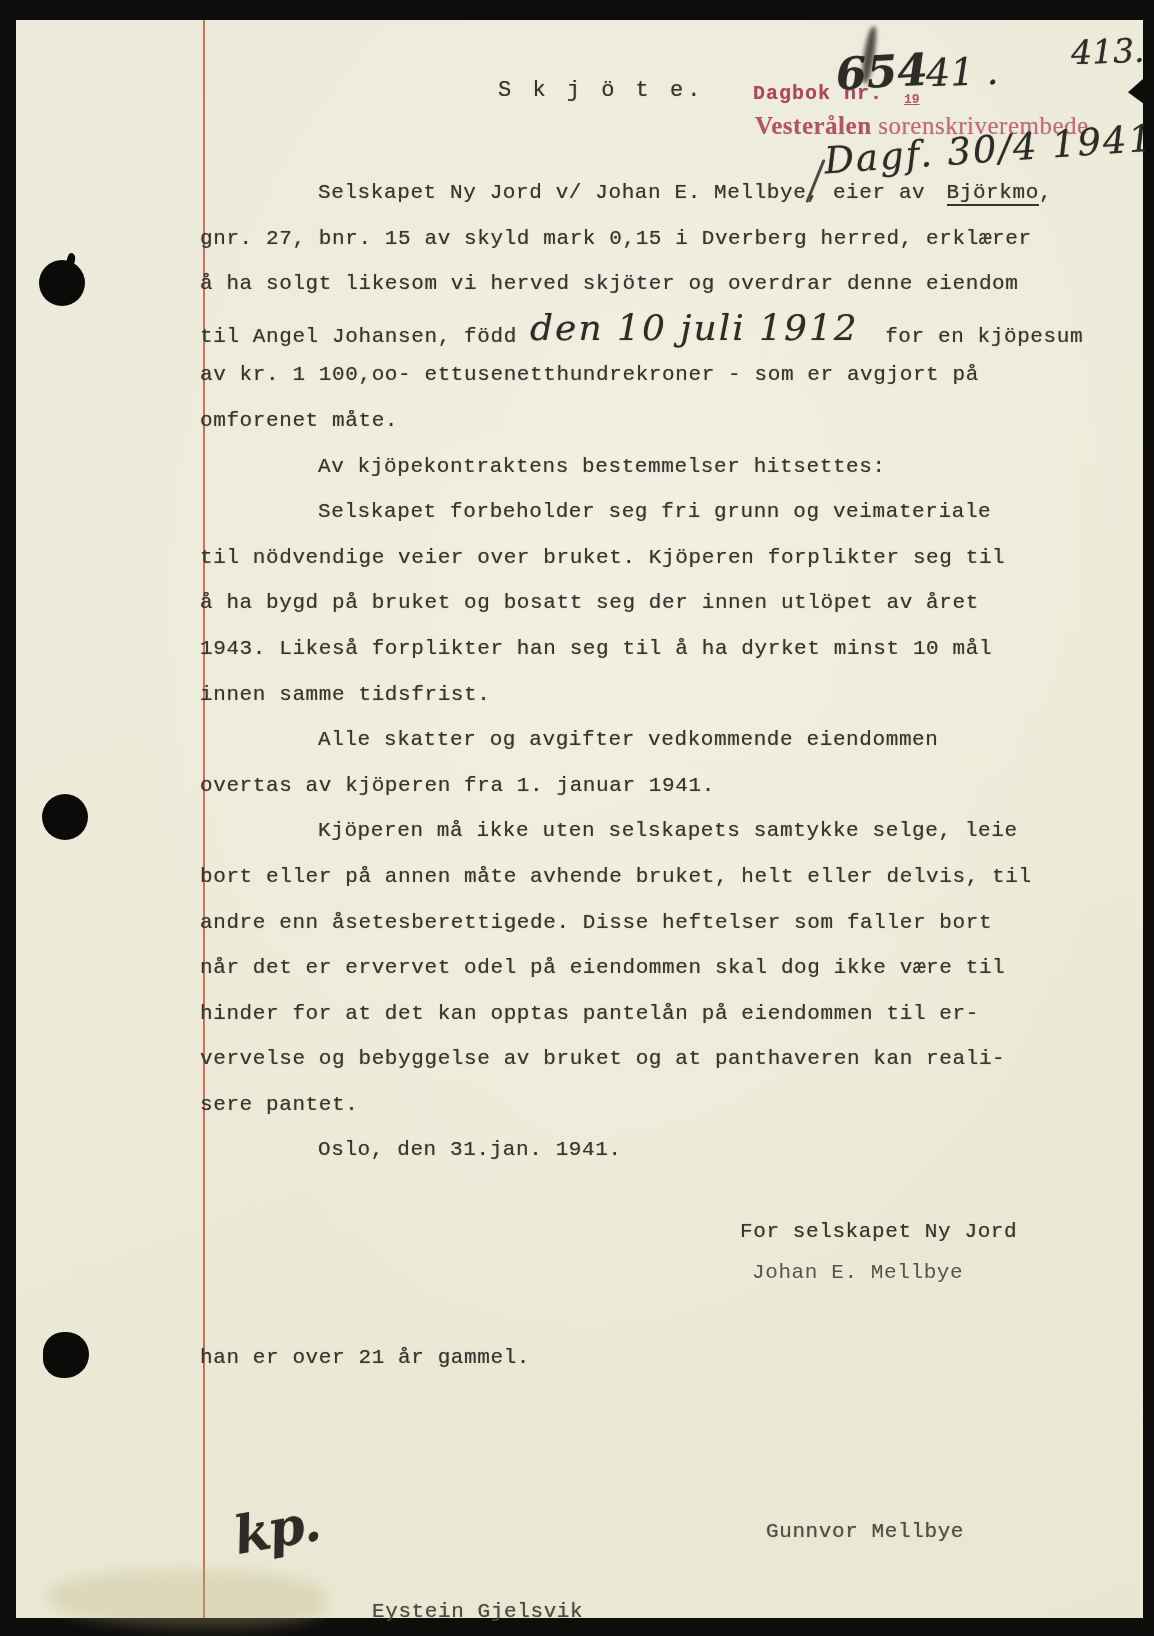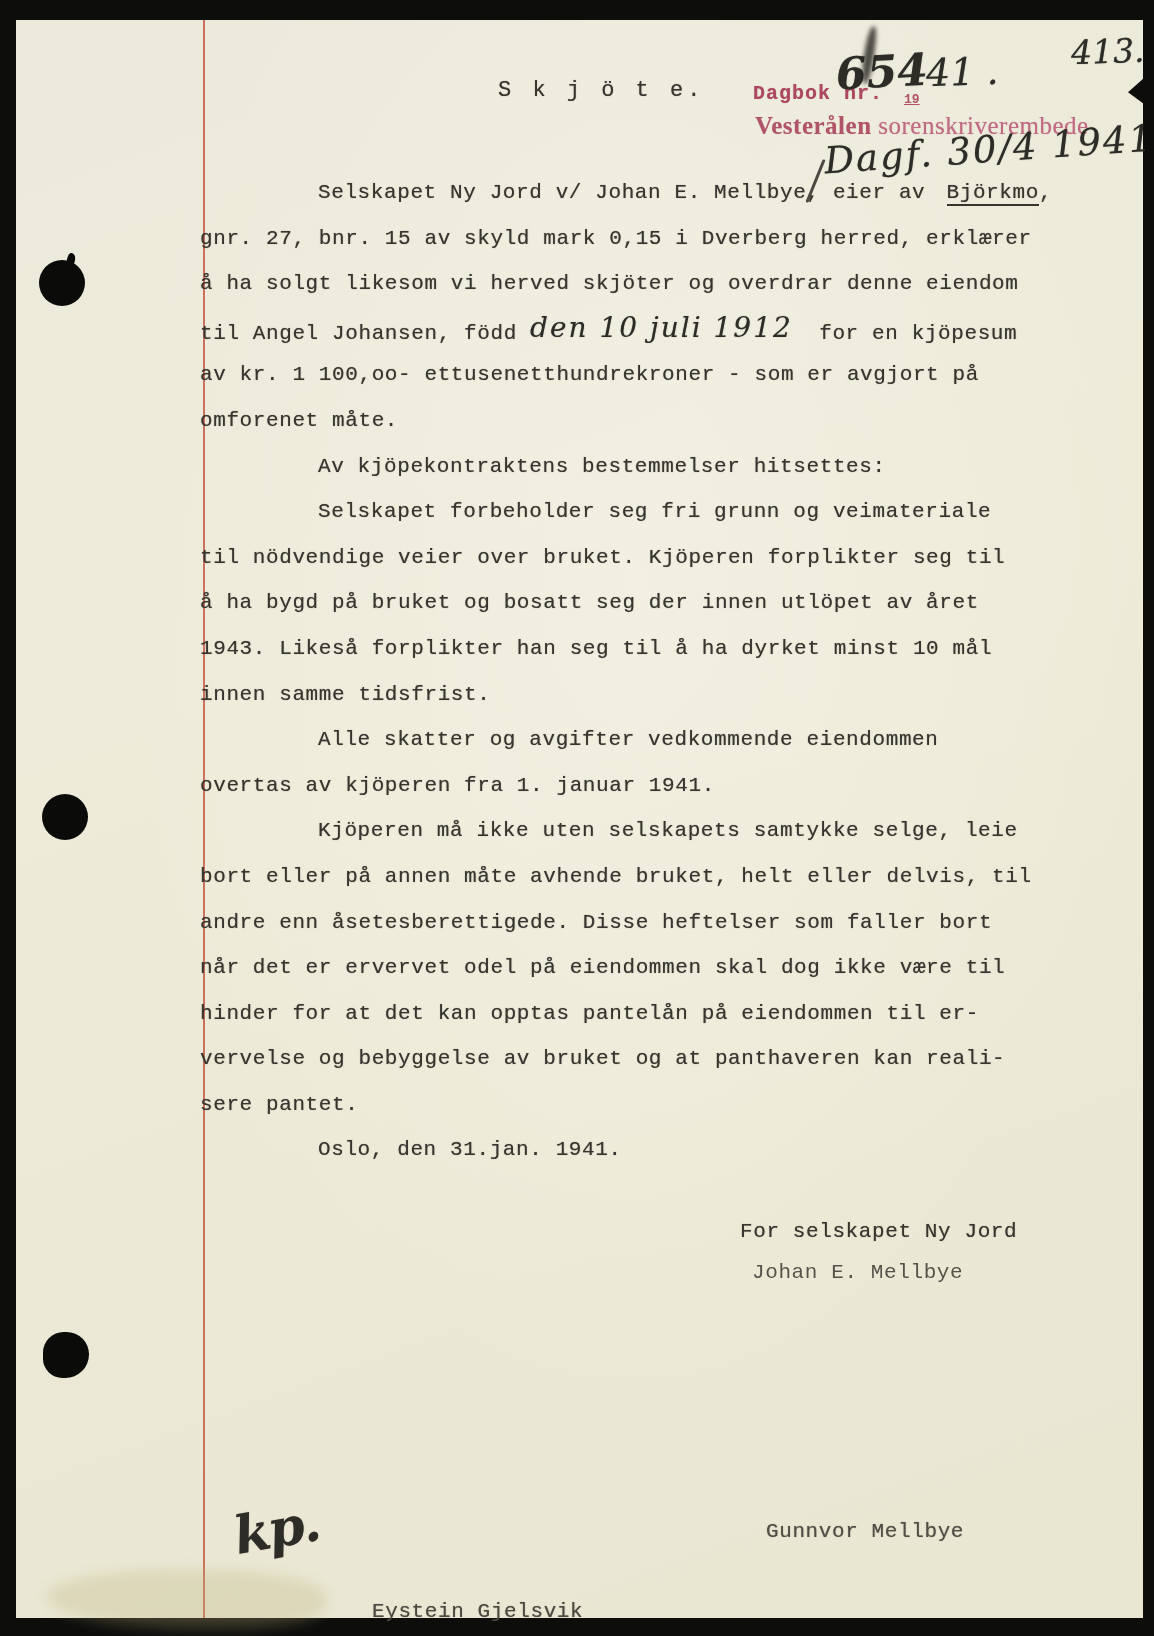--- a/index.html
+++ b/index.html
@@ -121,7 +121,7 @@
   .seg-u{border-bottom:2px solid var(--type-ink);margin-left:8px;}
   .seg-h{
     font-family:"DejaVu Serif", serif;font-style:italic;
-    font-size:28px;color:var(--hand-ink);letter-spacing:2px;
+    font-size:36px;color:var(--hand-ink);letter-spacing:2px;
     position:relative;top:-2px;
     text-shadow:0 0 1px rgba(30,28,24,.5);
   }

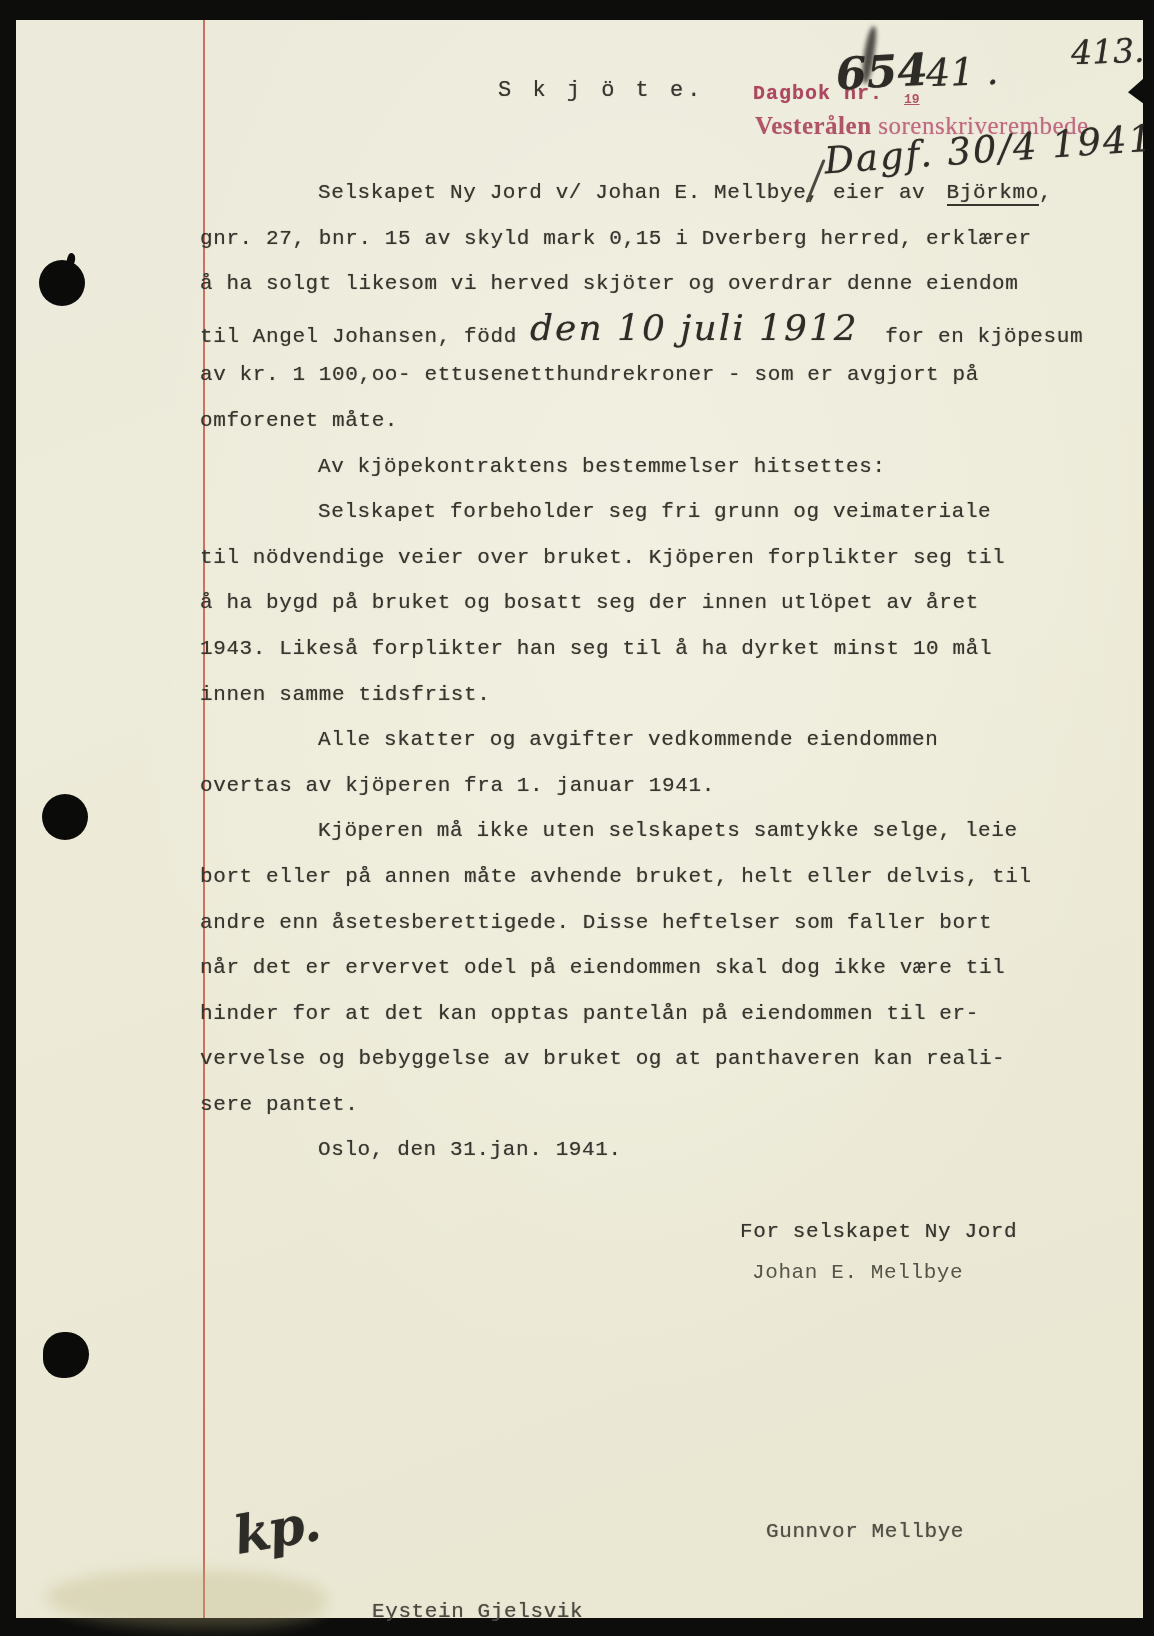--- a/index.html
+++ b/index.html
@@ -173,7 +173,7 @@
     <div class="typed closing-for">For selskapet Ny Jord</div>
     <div class="typed closing-signer">Johan E. Mellbye</div>
 
-    <div class="typed lines attest"></div>
+    <div class="typed lines attest"><div class="tline"><span class="seg-t">han er over 21 år gammel.</span></div></div>
 
     <div class="hand sig-kp">kp.</div>
     <div class="typed sig-w1">Eystein Gjelsvik</div>

